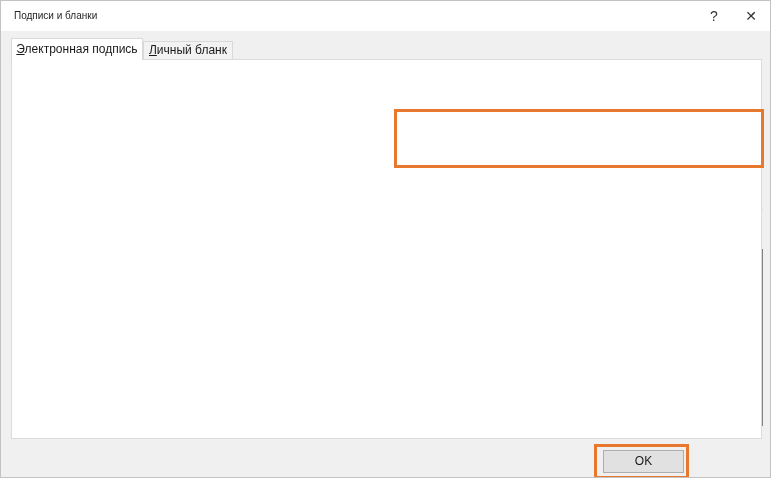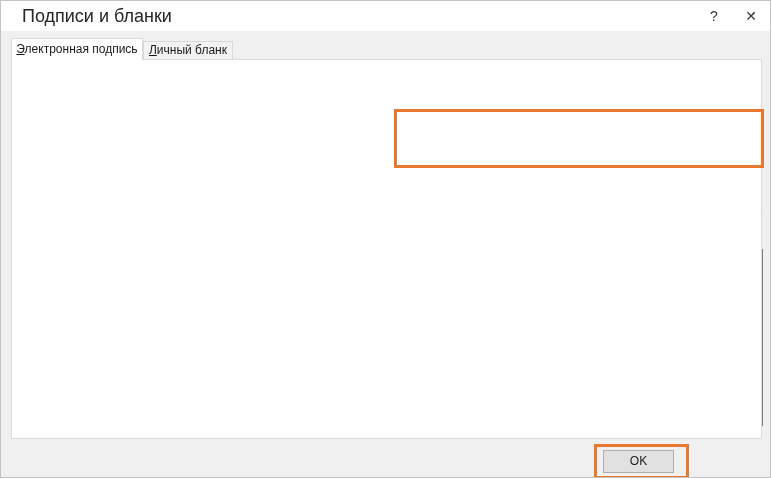--- a/index.html
+++ b/index.html
@@ -9,7 +9,7 @@
 
   
   .titlebar { position:absolute; left:0; top:0; width:771px; height:30px; background:#ffffff; }
-  .title { position:absolute; left:13px; top:0; line-height:30px; font-size:18px; color:#262626;margin-left:8px; }
+  .title { position:absolute; left:13px; top:0; line-height:30px; font-size:10px; color:#262626; }
   .cap-btn { position:absolute; top:0; height:30px; width:36px; text-align:center; line-height:30px; font-size:14px; color:#333; cursor:default; }
   .cap-help { left:695px; }
   .cap-close { left:731px; width:38px; }

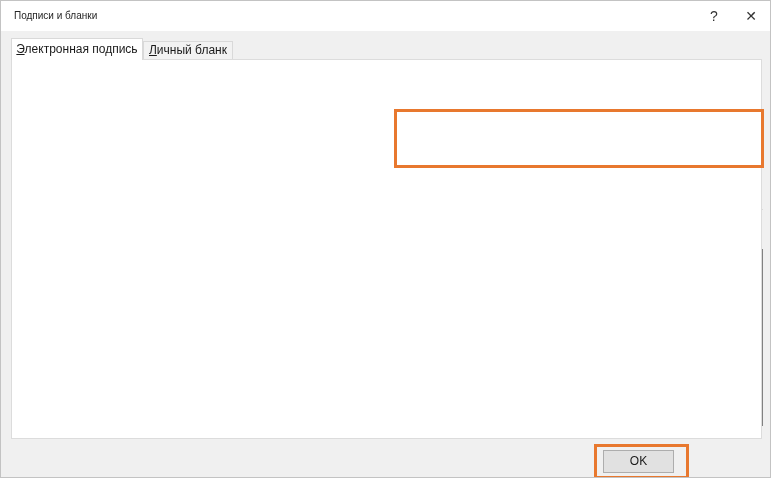--- a/index.html
+++ b/index.html
@@ -248,7 +248,7 @@
   </div>
 
   <div class="annotation" style="left:593px; top:443px; width:95px; height:35px;"></div>
-  <div class="btn footer-btn" style="left:602px; top:449px; width:71px; pointer-events:auto;">OK</div>
+  <div class="btn footer-btn" style="left:602px; top:449px; width:81px; pointer-events:auto;">OK</div>
 
 </div>
 

